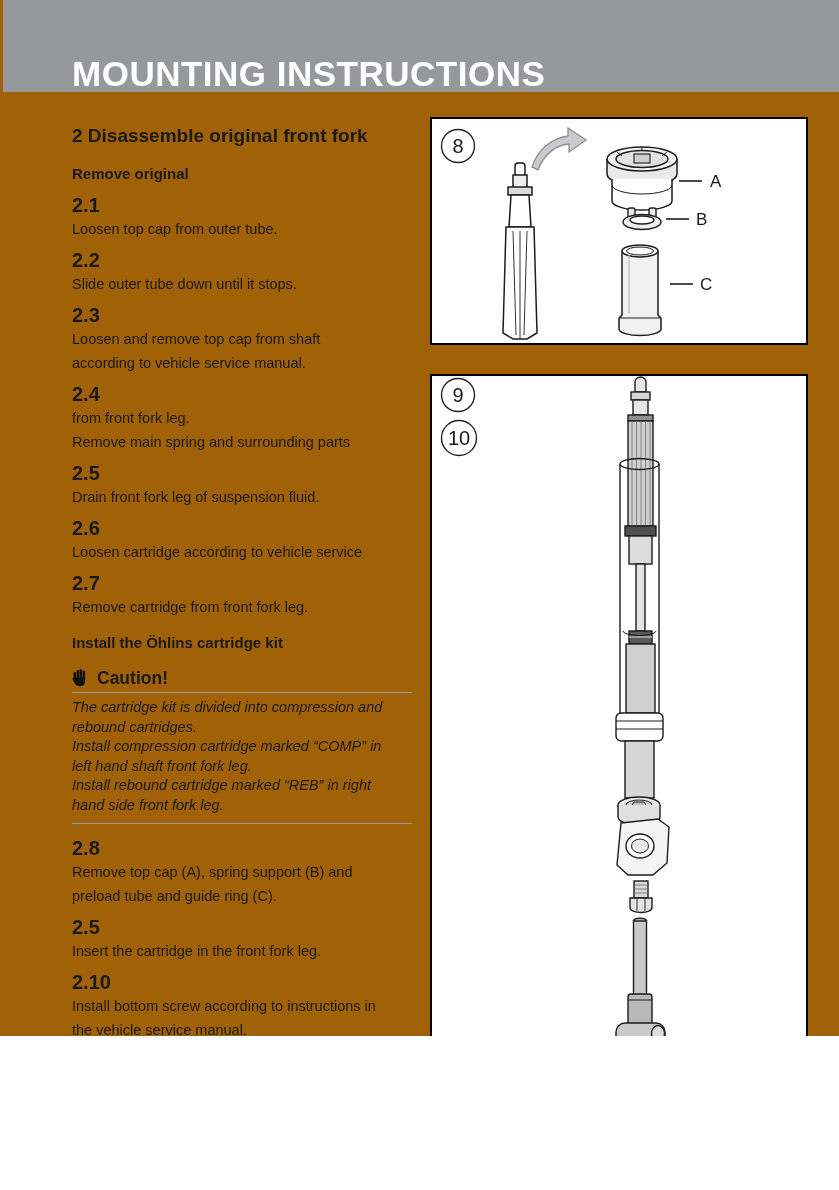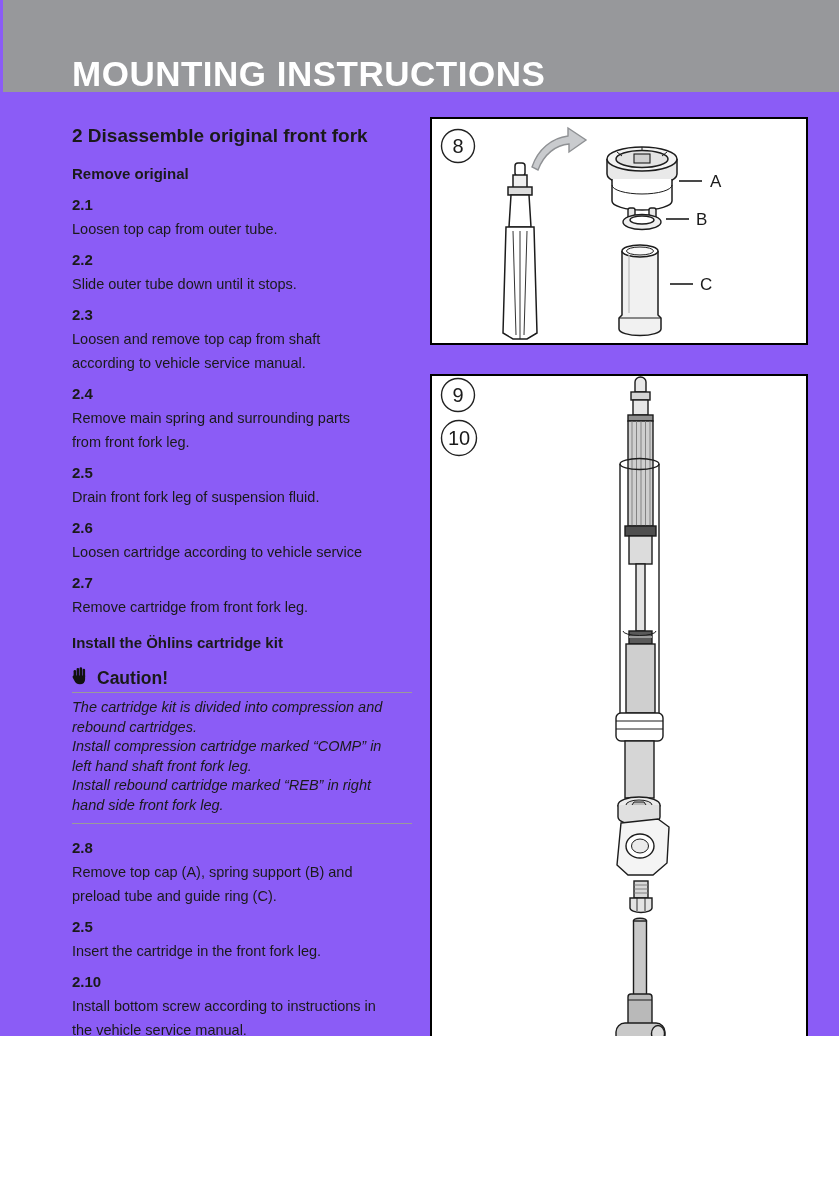--- a/index.html
+++ b/index.html
@@ -4,7 +4,7 @@
 <style>
   html,body{margin:0;padding:0;background:#fff;}
   #page{
-    position:relative;width:839px;height:1036px;background:#8b5cf6;
+    position:relative;width:839px;height:1036px;background:#a16207;
     font-family:"Liberation Sans", sans-serif;color:#1a1a1a;overflow:hidden;
   }
   

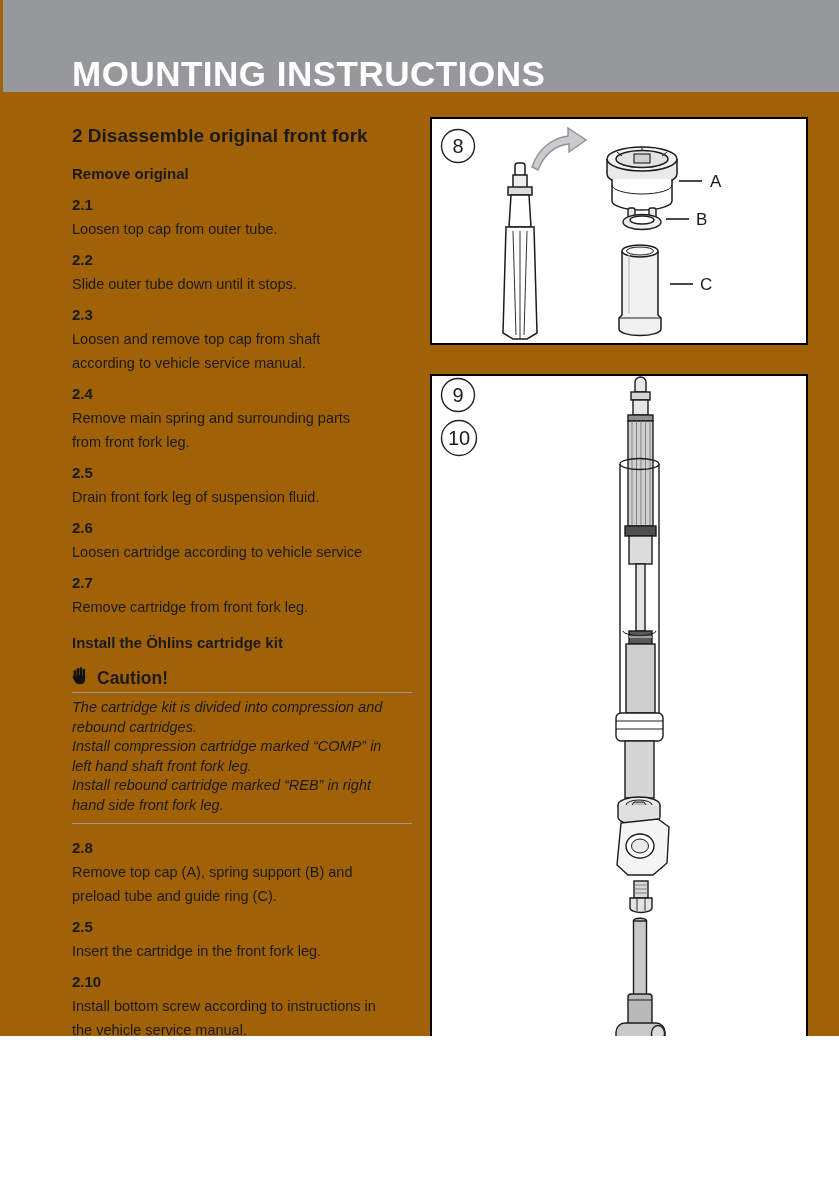--- a/index.html
+++ b/index.html
@@ -18,7 +18,7 @@
   .h1{font-size:19px;font-weight:bold;line-height:24px;margin:12px 0 16px 0;}
   .h2{font-size:15px;font-weight:bold;line-height:20px;margin:0 0 9px 0;}
   .step{margin-bottom:7px;}
-  .step .num{font-weight:bold;font-size:15px;line-height:24px;}
+  .step .num{font-weight:bold;font-size:20px;line-height:24px;}
   .step .line{font-size:14.5px;line-height:24px;}
   .install-h{font-size:15px;font-weight:bold;line-height:20px;margin:14px 0 14px 0;}
   .caution{margin-bottom:12px;}

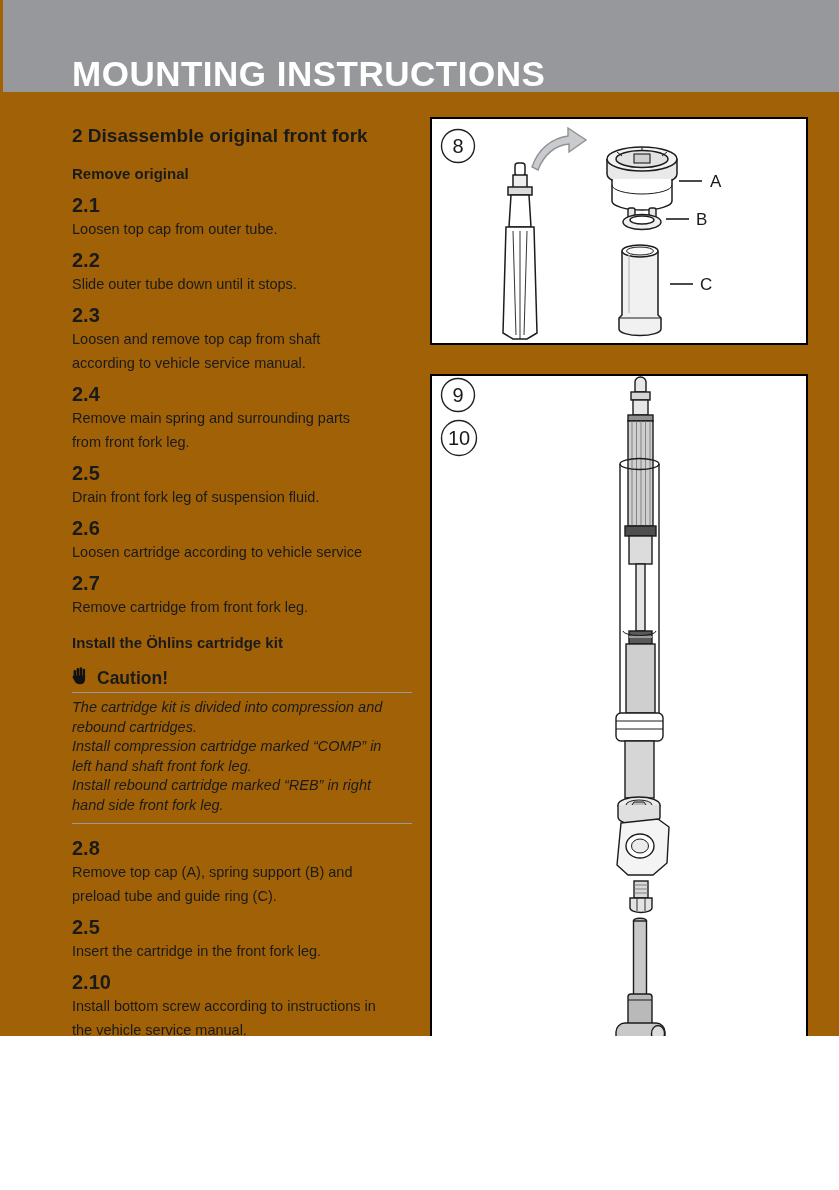--- a/index.html
+++ b/index.html
@@ -68,8 +68,8 @@
     </div>
     <div class="step">
       <div class="num">2.4</div>
+      <div class="line">from front fork leg.</div>
       <div class="line">Remove main spring and surrounding parts</div>
-      <div class="line">from front fork leg.</div>
     </div>
     <div class="step">
       <div class="num">2.5</div>

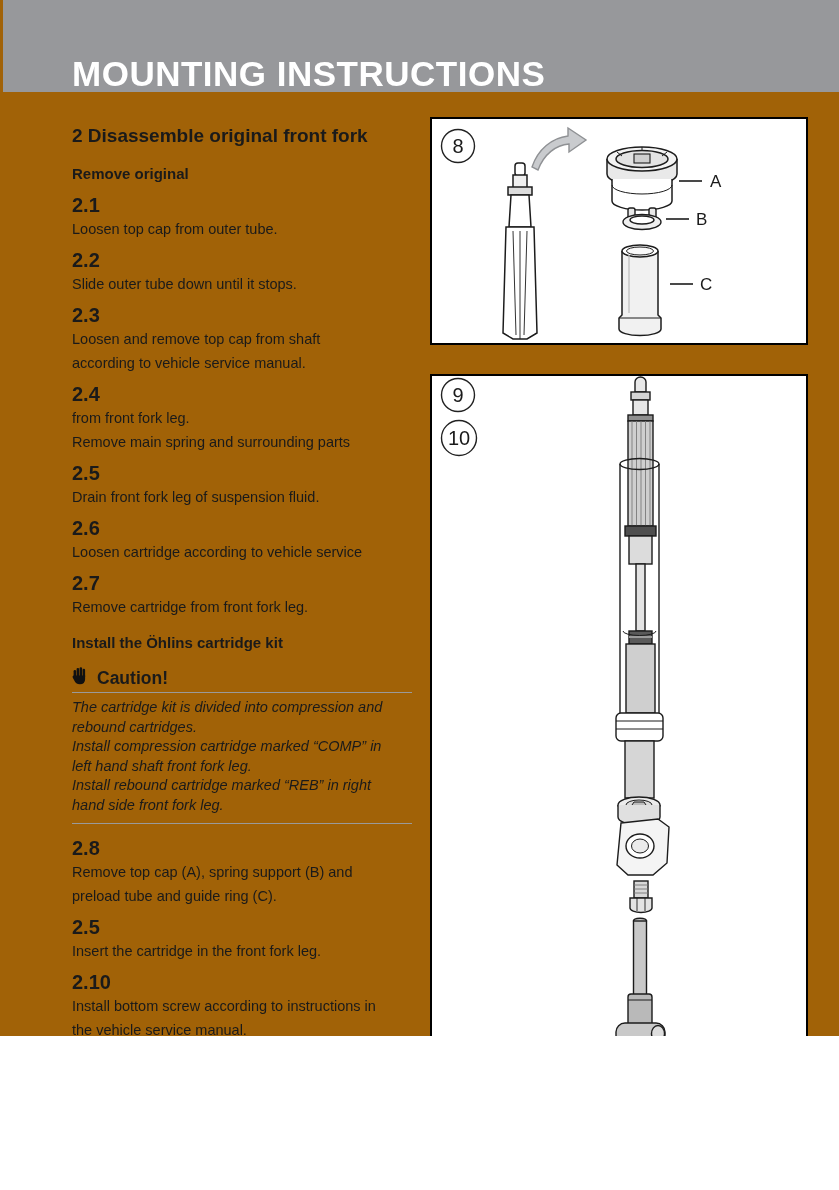--- a/index.html
+++ b/index.html
@@ -23,7 +23,7 @@
   .install-h{font-size:15px;font-weight:bold;line-height:20px;margin:14px 0 14px 0;}
   .caution{margin-bottom:12px;}
   .caution-head{
-    display:flex;gap:9px;font-size:17.5px;font-weight:bold;
+    display:flex;align-items:center;gap:9px;font-size:17.5px;font-weight:bold;
     line-height:22px;border-bottom:1px solid #9a9a9a;padding-bottom:3px;
   }
   .caution-body{border-bottom:1px solid #9a9a9a;padding:5px 0 8px 0;}

